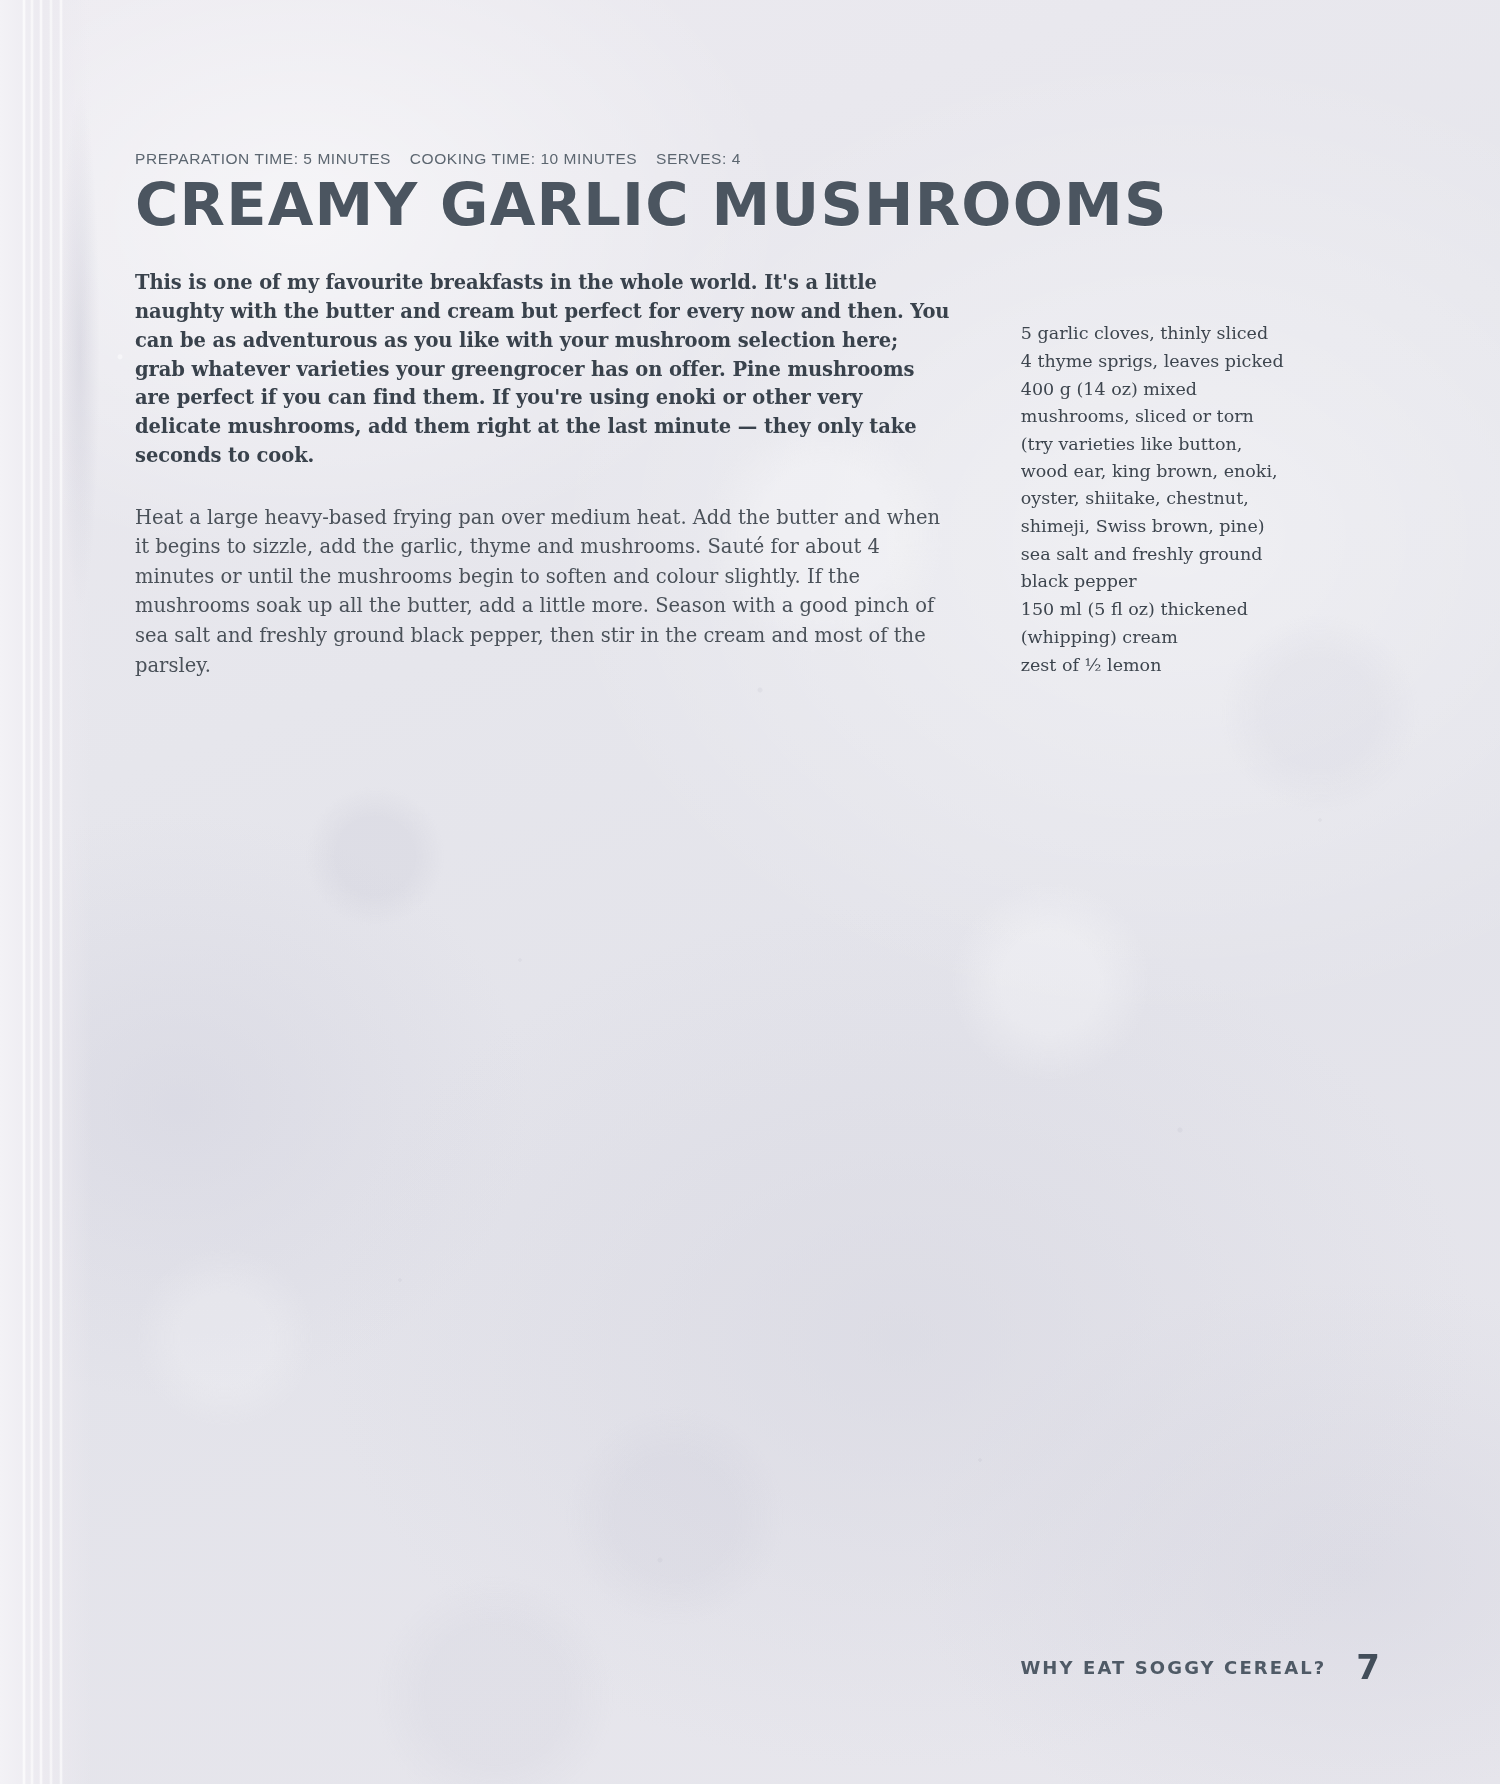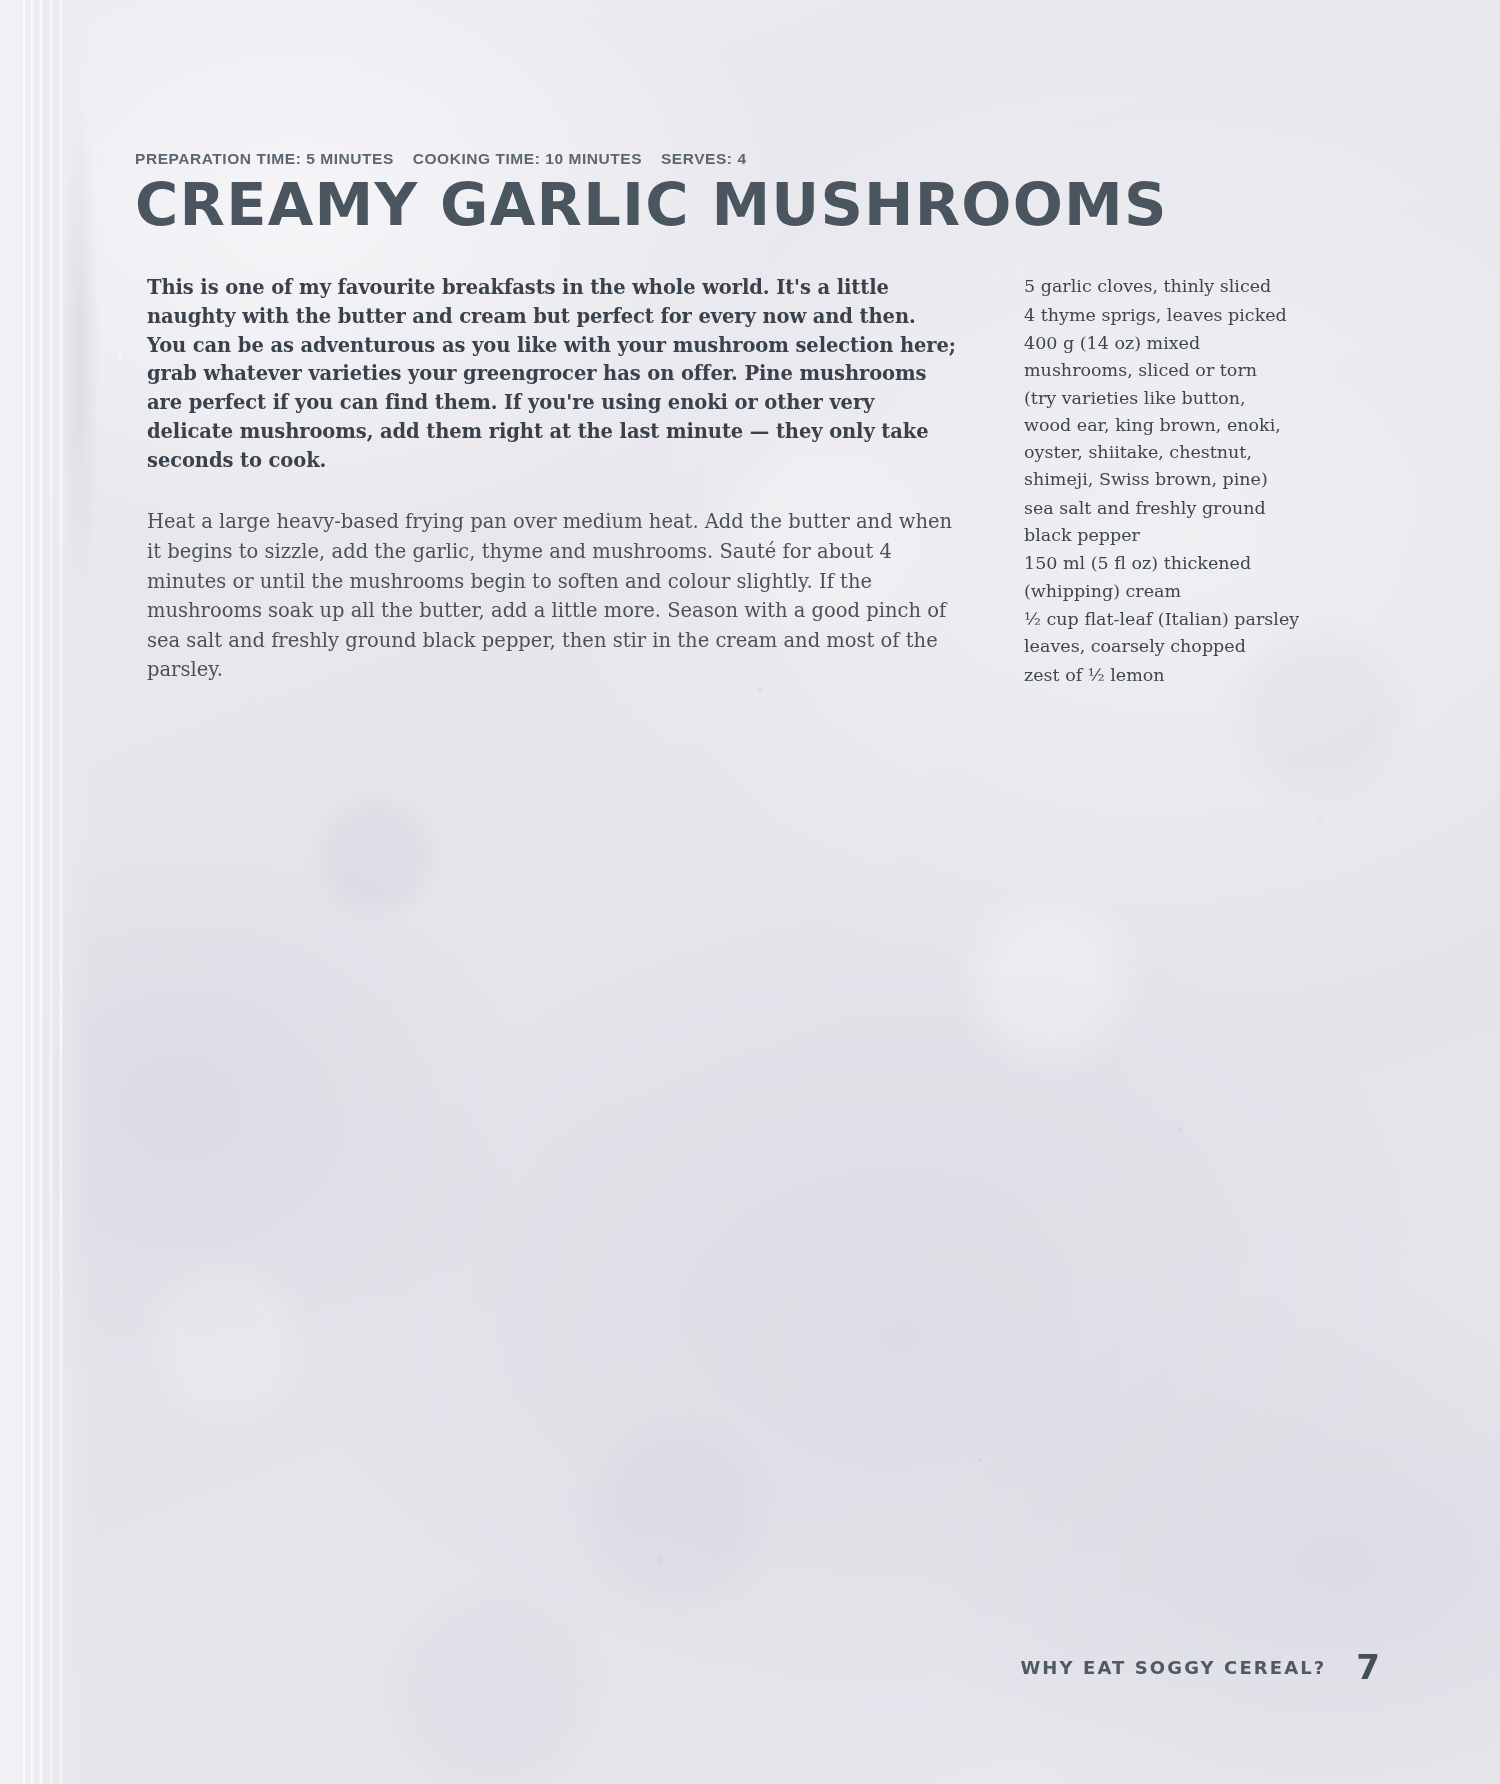--- a/index.html
+++ b/index.html
@@ -103,7 +103,6 @@
     letter-spacing: .55px;
     color: #5c6670;
     margin-bottom: 6px;
-    font-weight: bold;
   }
   .meta span { margin-right: 14px; }
 

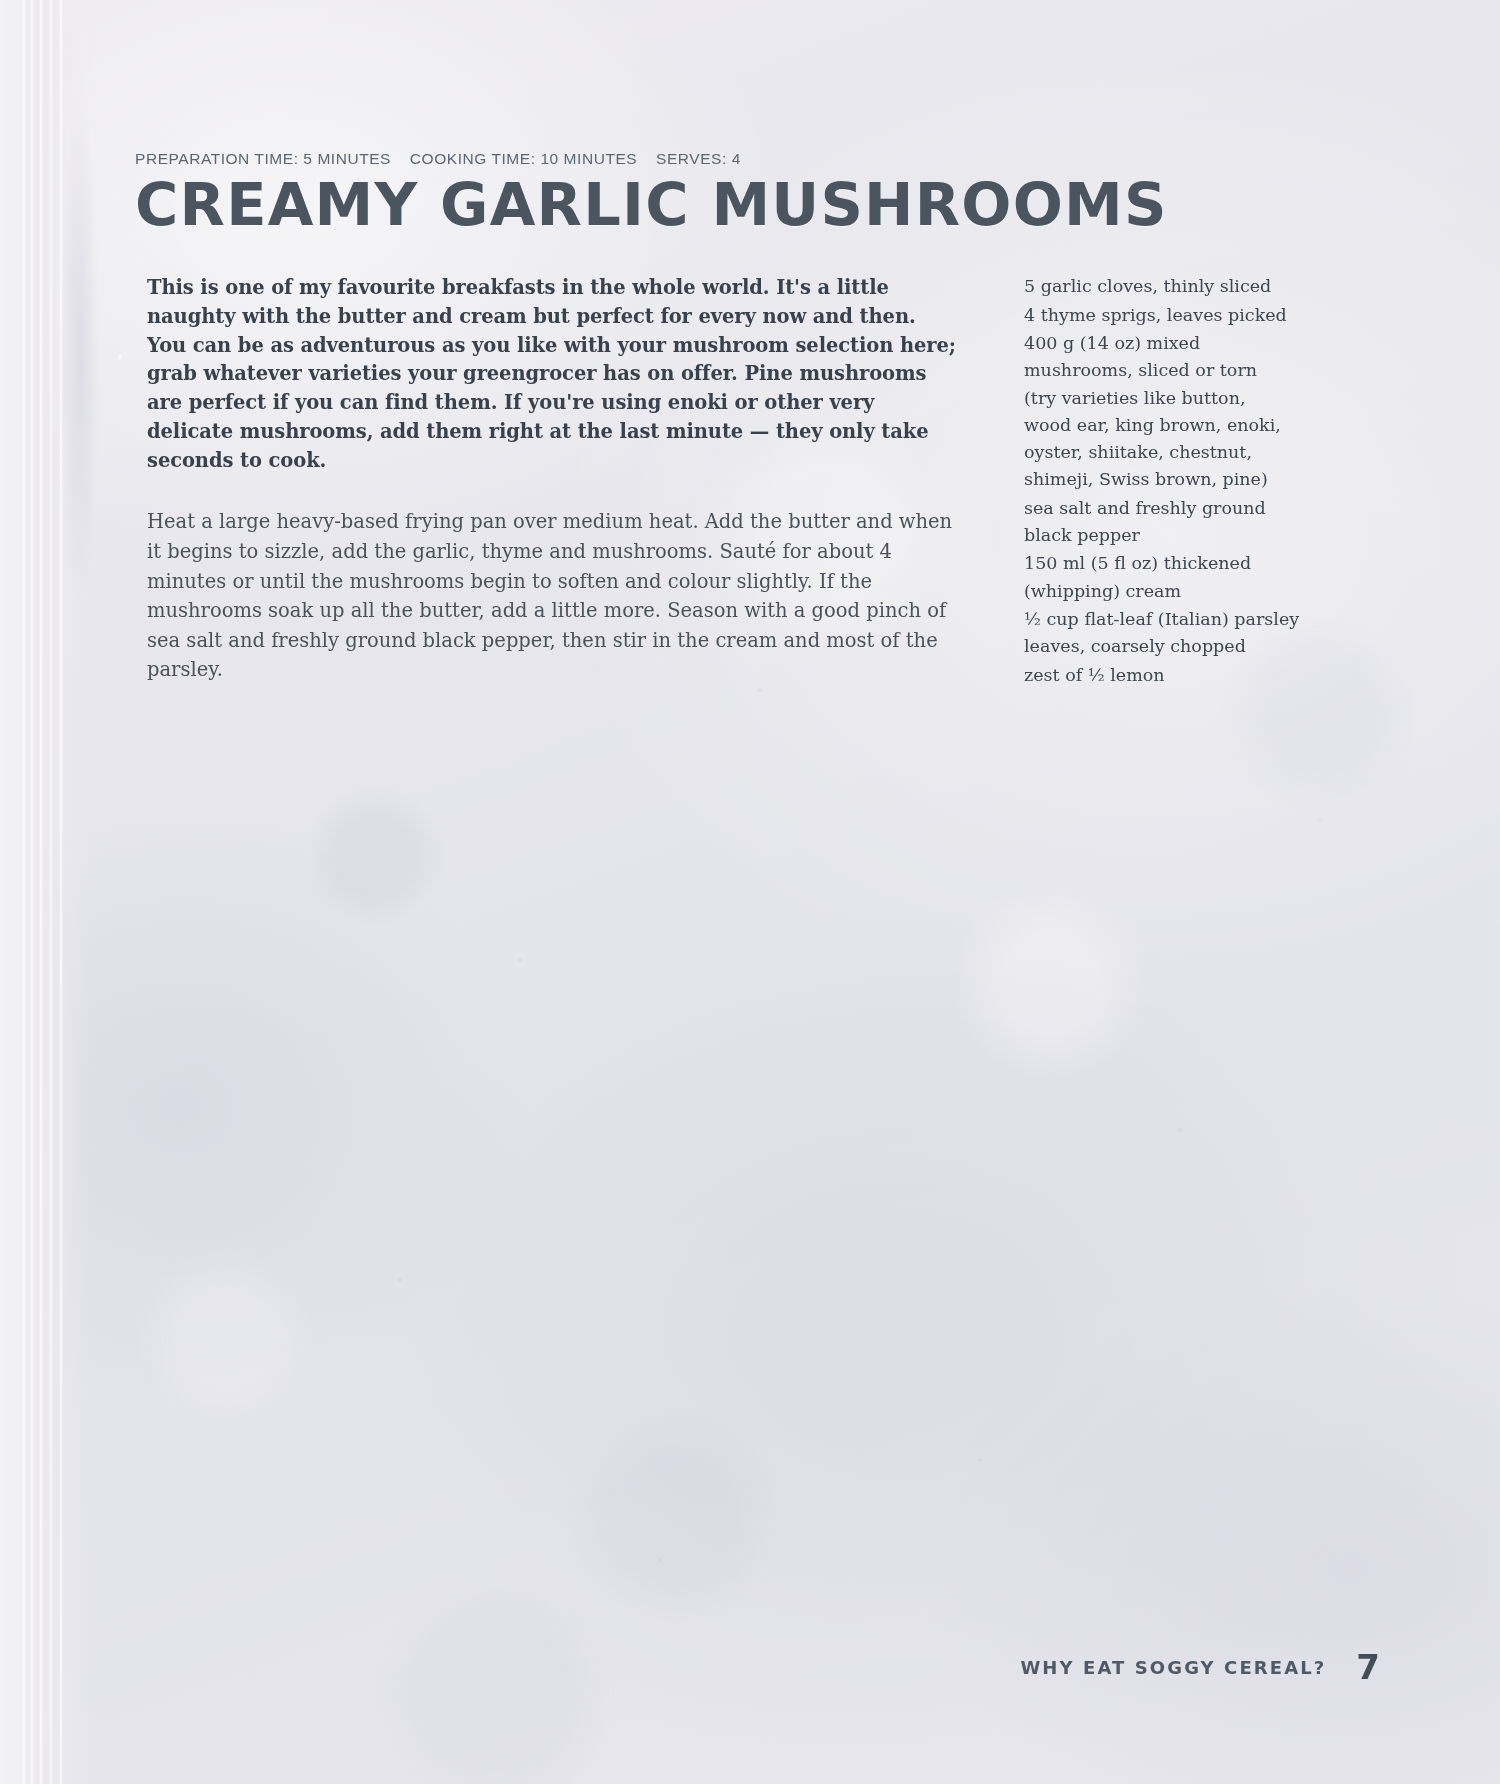--- a/index.html
+++ b/index.html
@@ -119,9 +119,8 @@
 
   .columns {
     display: flex;
-    align-items: center;
+    align-items: flex-end;
     gap: 68px;
-    margin-left: 12px;
   }
 
   .col-main { width: 820px; }

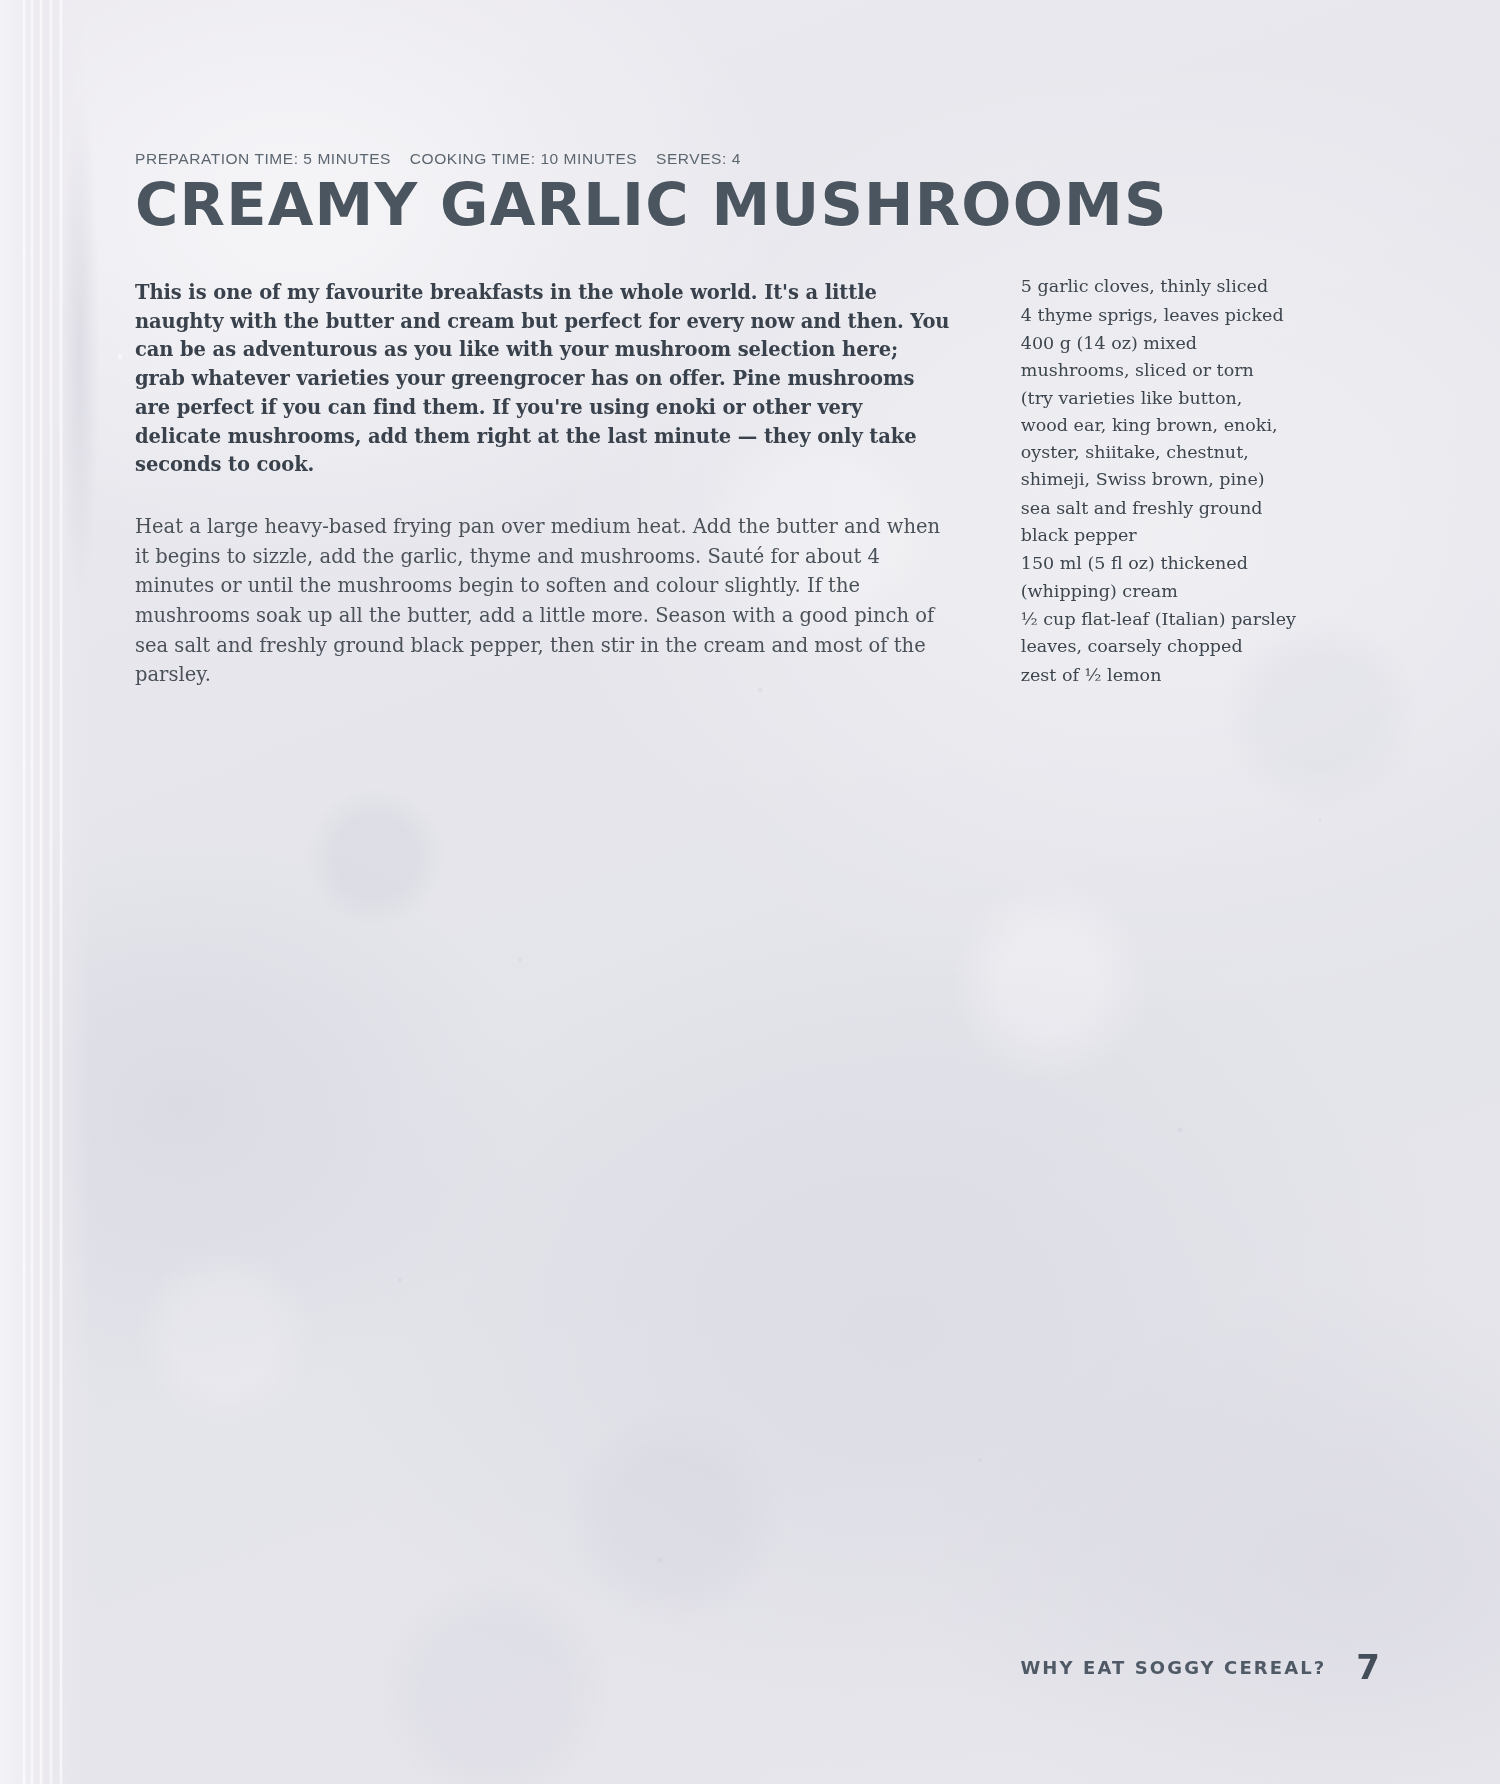--- a/index.html
+++ b/index.html
@@ -222,8 +222,6 @@
    black pepper</li>
           <li>150 ml (5 fl oz) thickened
    (whipping) cream</li>
-          <li>½ cup flat-leaf (Italian) parsley
-   leaves, coarsely chopped</li>
           <li>zest of ½ lemon</li>
         </ul>
       </div>

